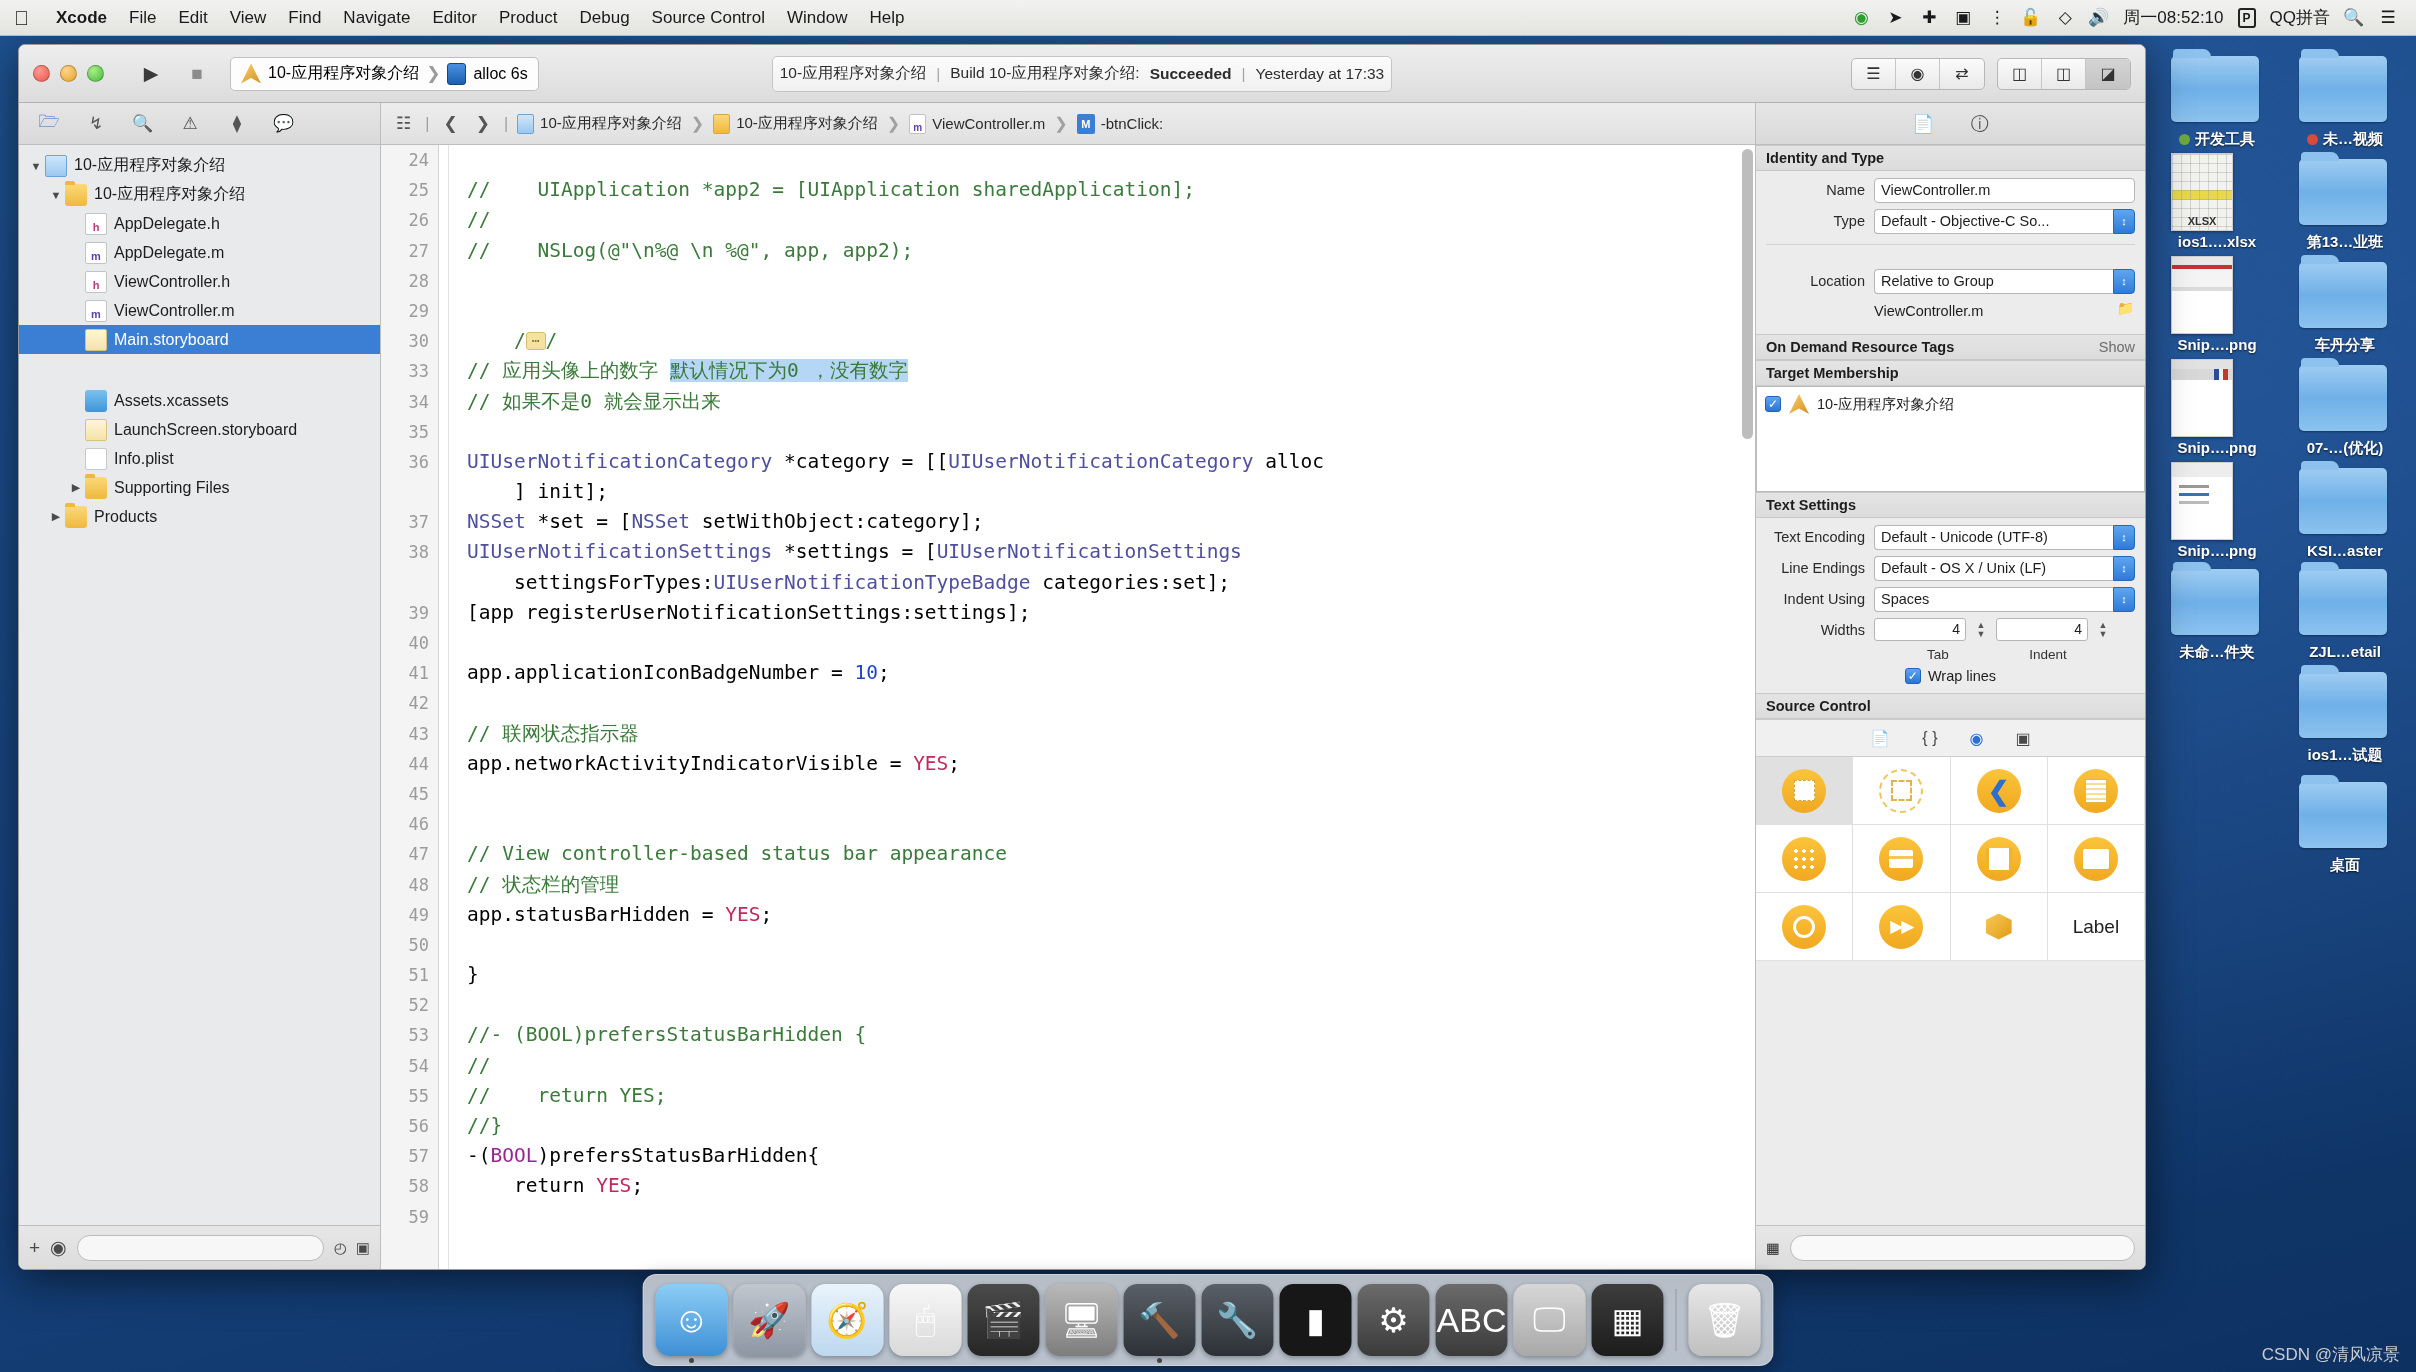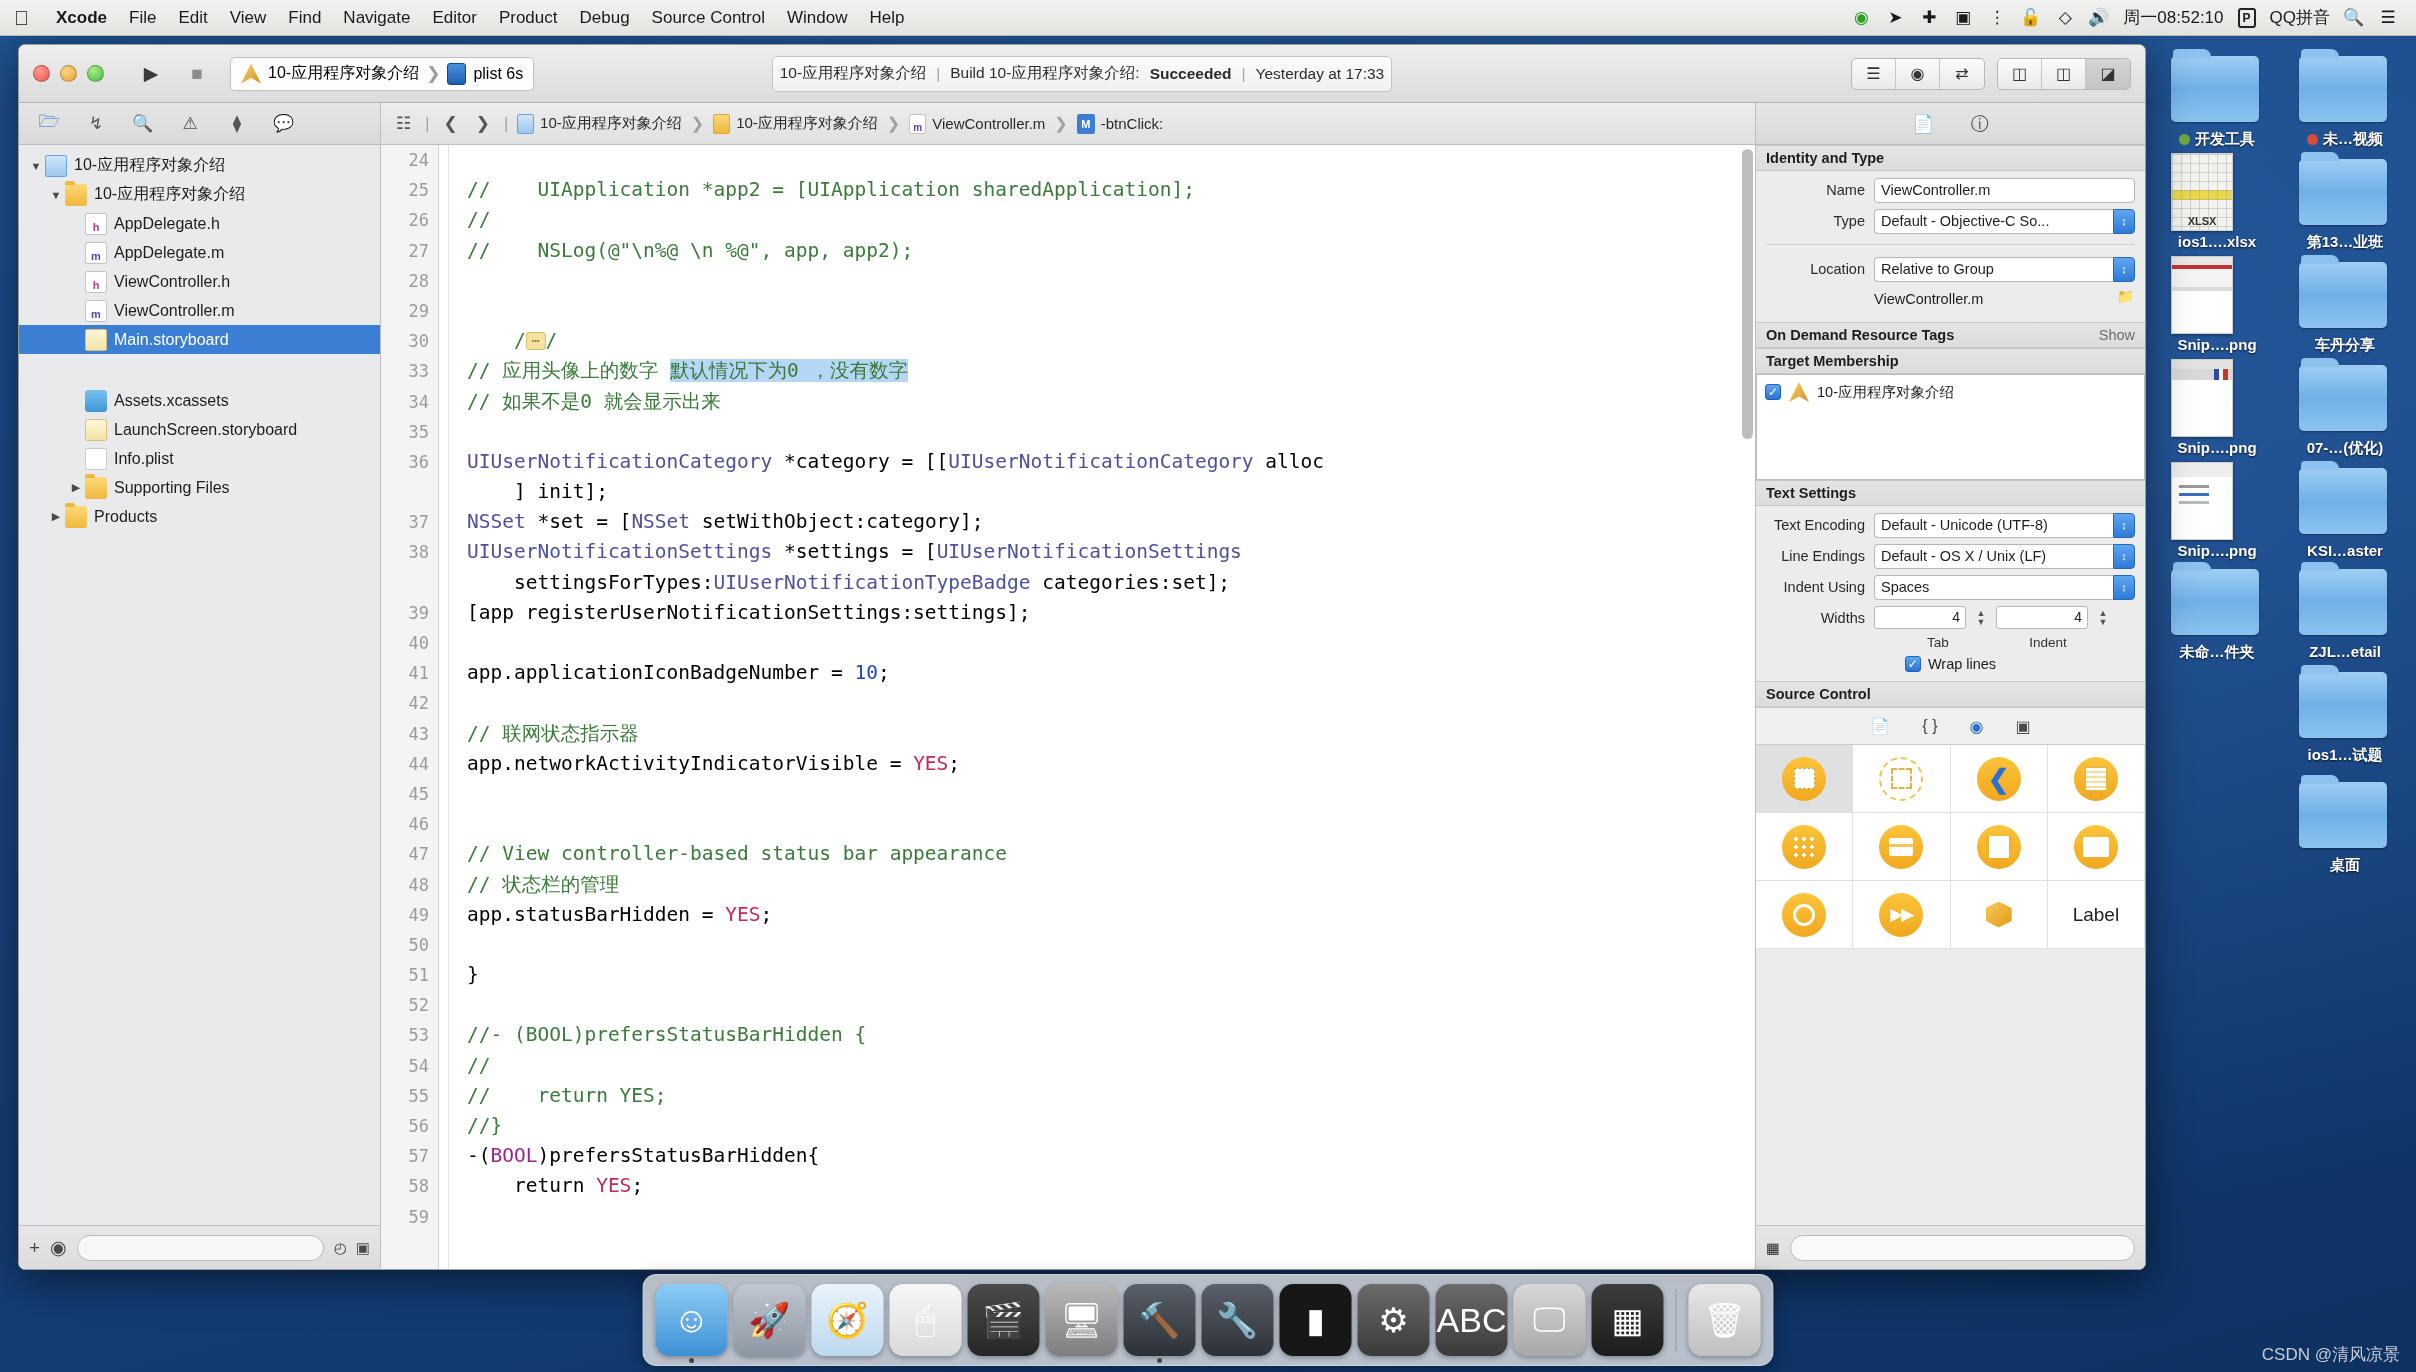--- a/index.html
+++ b/index.html
@@ -579,7 +579,7 @@
       <span>10-应用程序对象介绍</span>
       <span class="scheme-sep">❯</span>
       <span class="dev-icon"></span>
-      <span>plist 6s</span>
+      <span>alloc 6s</span>
     </div>
 
     <div class="status-box">

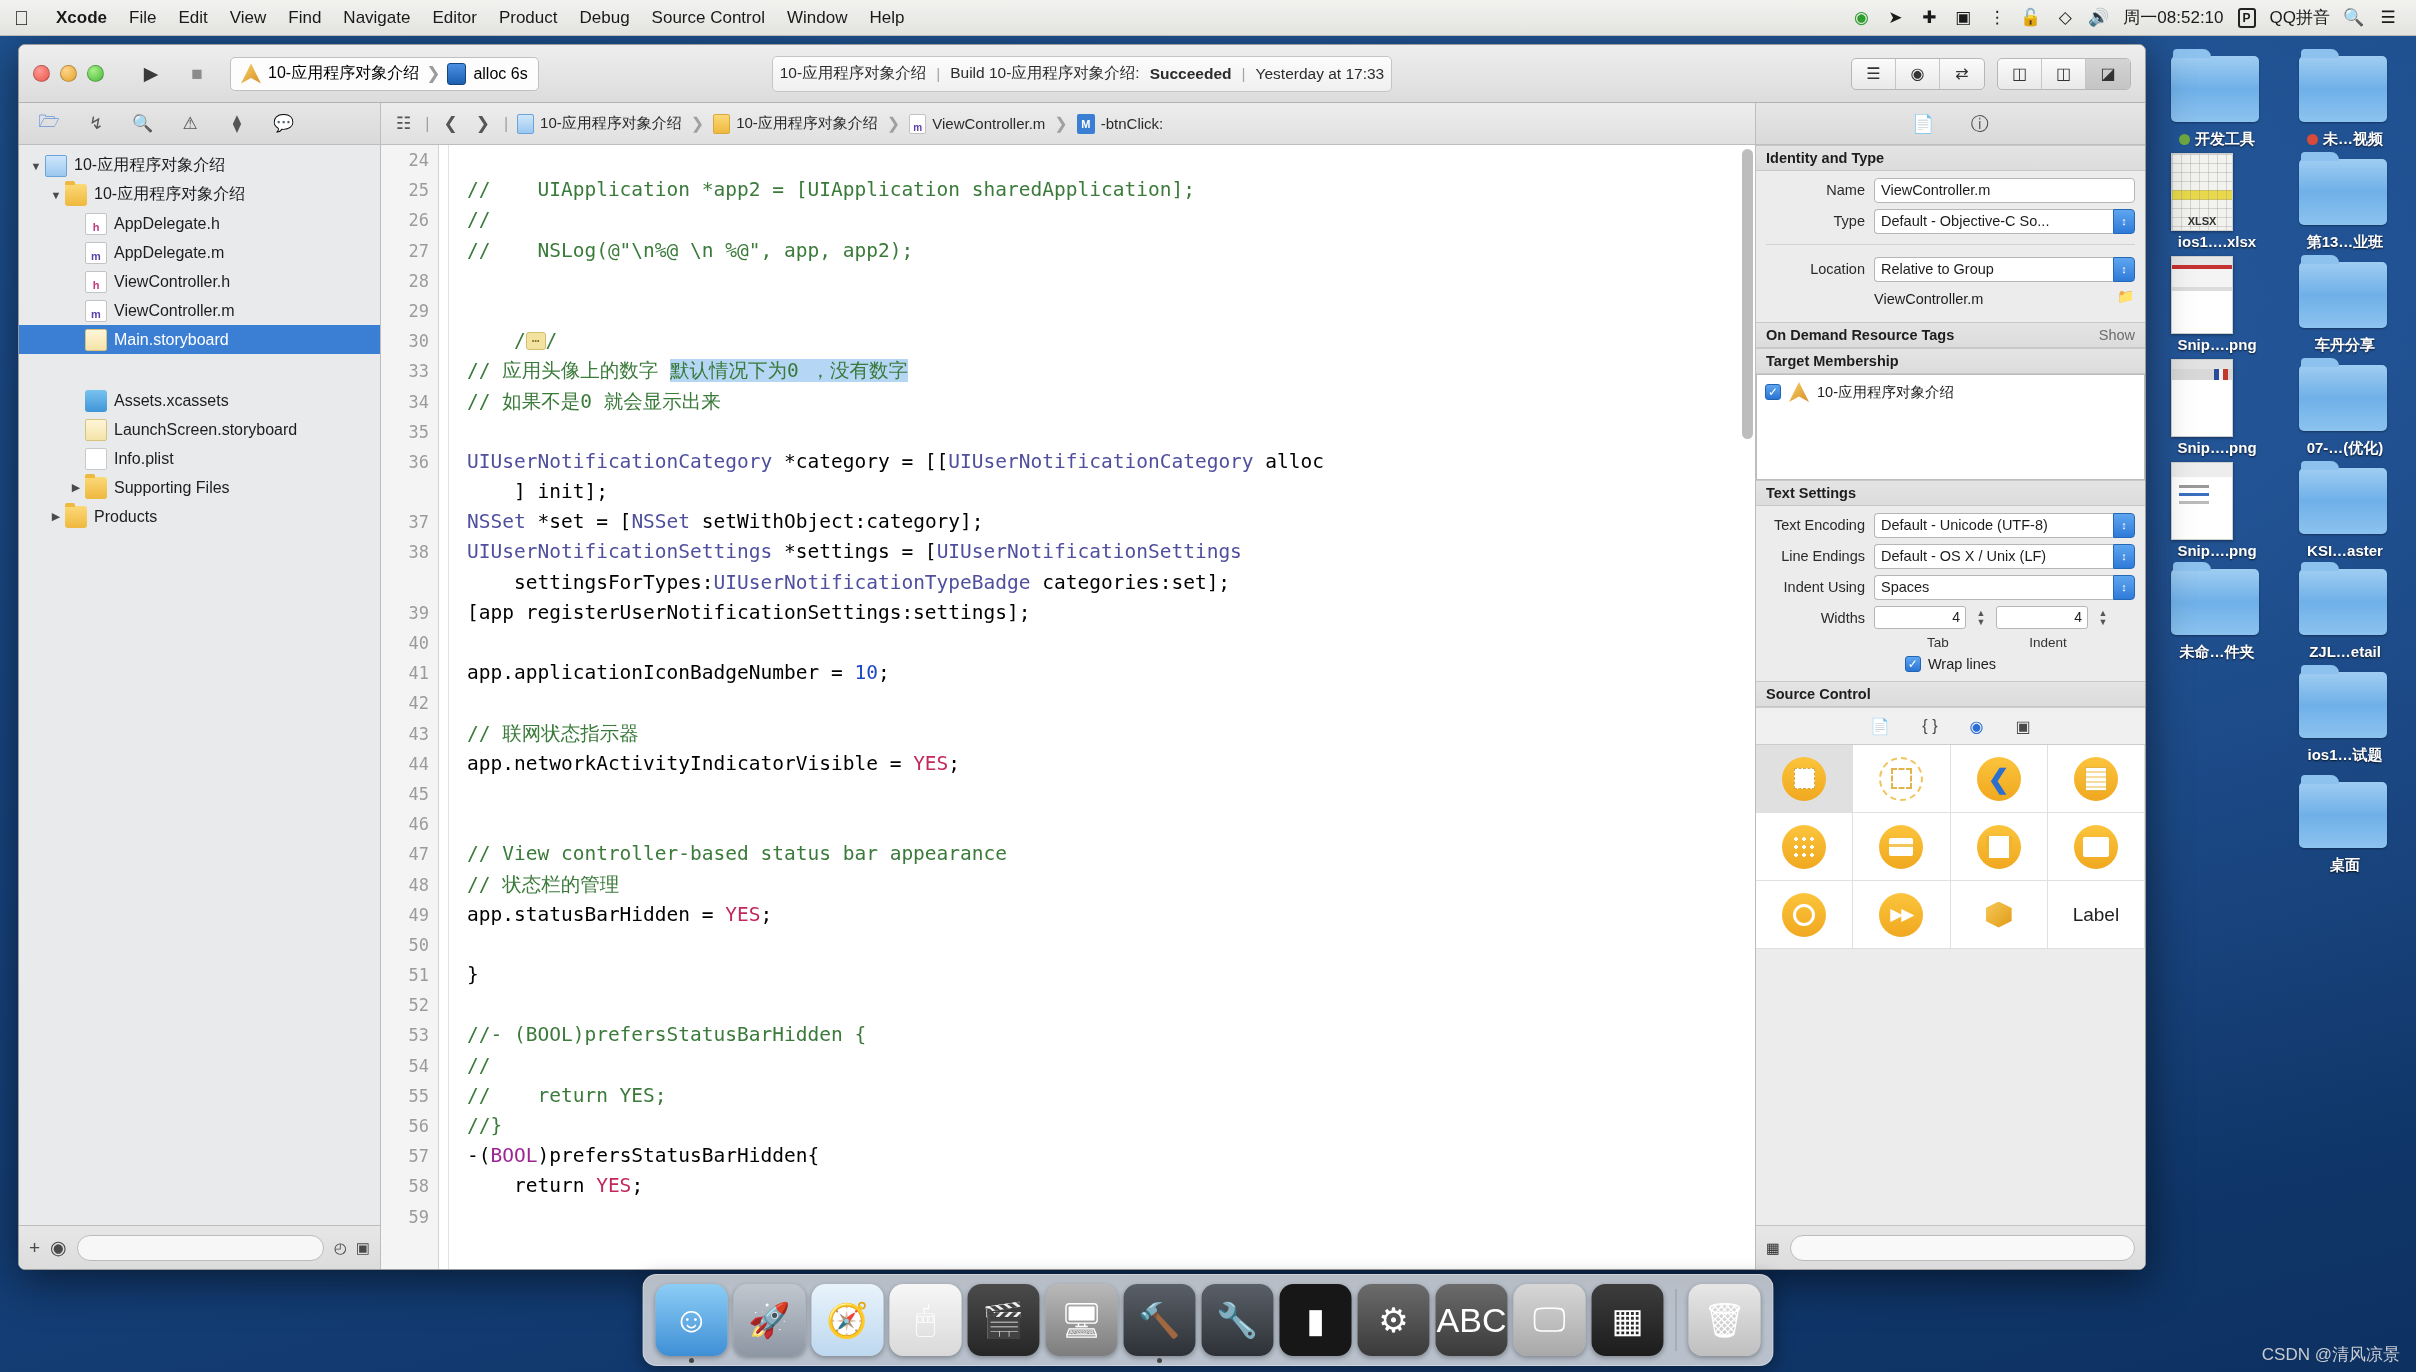--- a/index.html
+++ b/index.html
@@ -819,7 +819,7 @@
             <span class="stepper">↕</span>
           </span>
         </div>
-        <div class="row" style="margin-top:10px;border-top:1px solid #d2d2d2;padding-top:12px;">
+        <div class="row" style="margin-top:10px;border-top:1px solid #d2d2d2;padding-top:24px;">
           <span class="lbl">Location</span>
           <span class="popup">
             <span class="field">Relative to Group</span>

